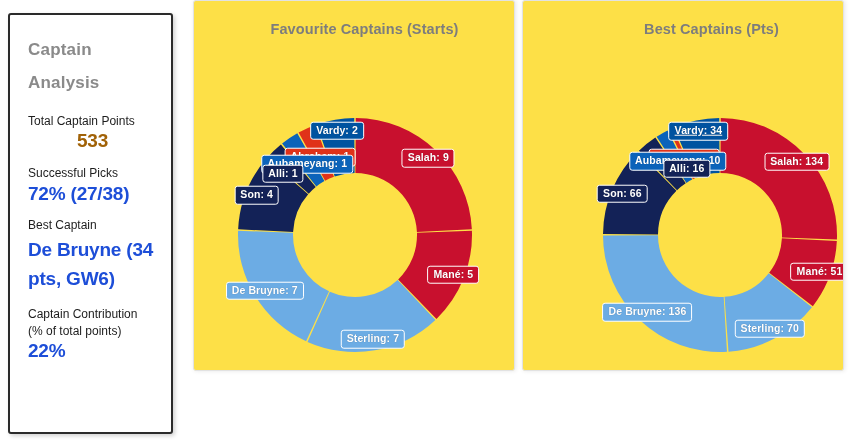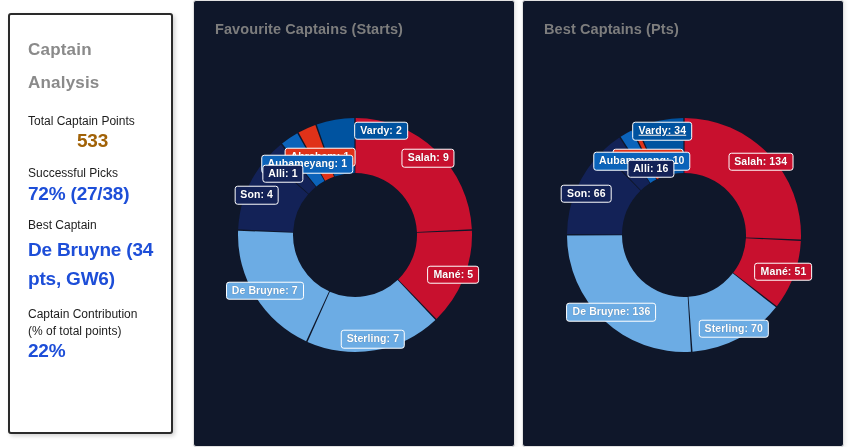--- a/index.html
+++ b/index.html
@@ -60,12 +60,13 @@
   .chart-card {
     position: absolute;
     top: 0;
-    background: #0f172a;
+    background: #fde047;
     border: 1px solid #e2e2e2;
     border-radius: 3px;
     box-shadow: 1px 0 4px rgba(0,0,0,0.10);
-    height: 447px;
+    height: 371px;
     overflow: hidden;
+    text-align: center;
   }
   .chart-card.one { left: 193px; width: 322px; }
   .chart-card.two { left: 522px; width: 322px; }

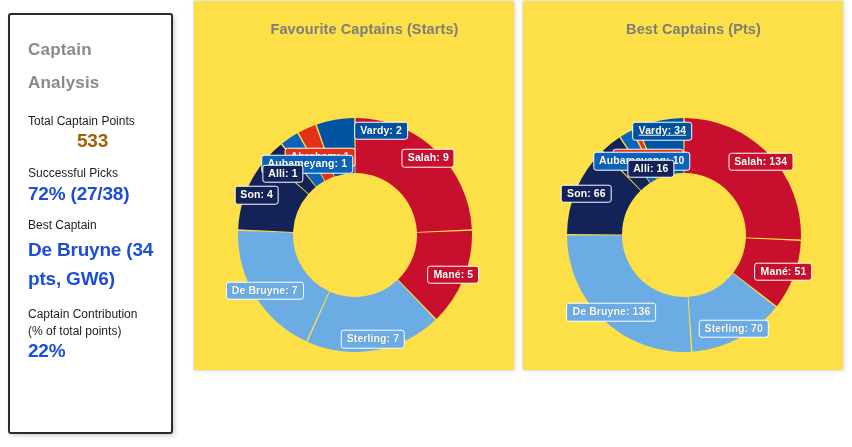--- a/index.html
+++ b/index.html
@@ -69,7 +69,7 @@
     text-align: center;
   }
   .chart-card.one { left: 193px; width: 322px; }
-  .chart-card.two { left: 522px; width: 322px; }
+  .chart-card.two { left: 522px; width: 322px; padding-left: 36px; }
 
   .chart-title {
     color: #7d7d7d;

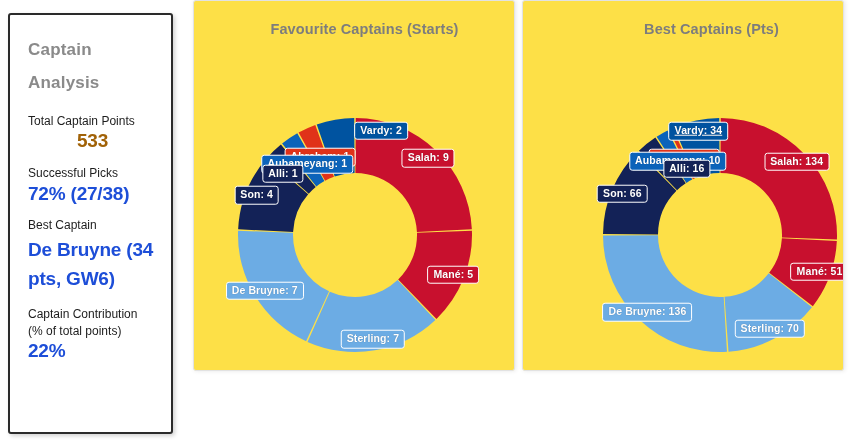--- a/index.html
+++ b/index.html
@@ -156,7 +156,7 @@
         <div class="slice-label" style="left: 89px; top: 136.562px; background: rgb(19, 34, 87); z-index: 15;">Alli: 1</div>
         <div class="slice-label" style="left: 113.346px; top: 127.494px; background: rgb(11, 99, 186); z-index: 14;">Aubameyang: 1</div>
         <div class="slice-label" style="left: 125.947px; top: 120.454px; background: rgb(224, 50, 25); z-index: 13;">Abraham: 1</div>
-        <div class="slice-label" style="left: 143.086px; top: 93.5247px; background: rgb(0, 83, 160); z-index: 5; margin-left: 44px;">Vardy: 2</div>
+        <div class="slice-label" style="left: 143.086px; top: 93.5247px; background: rgb(0, 83, 160); z-index: 5;">Vardy: 2</div>
       </div>
   </div>
 

